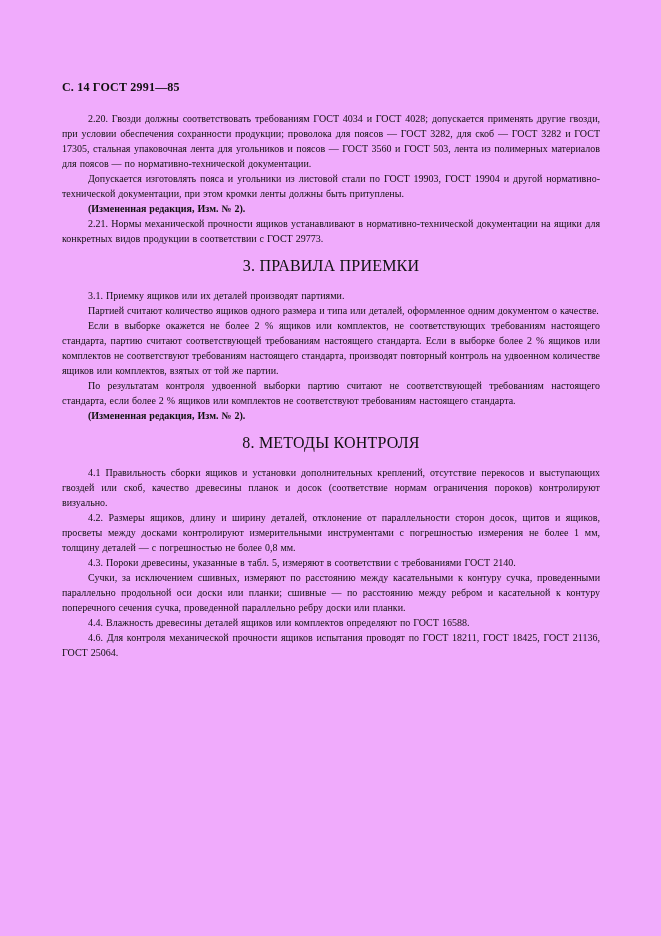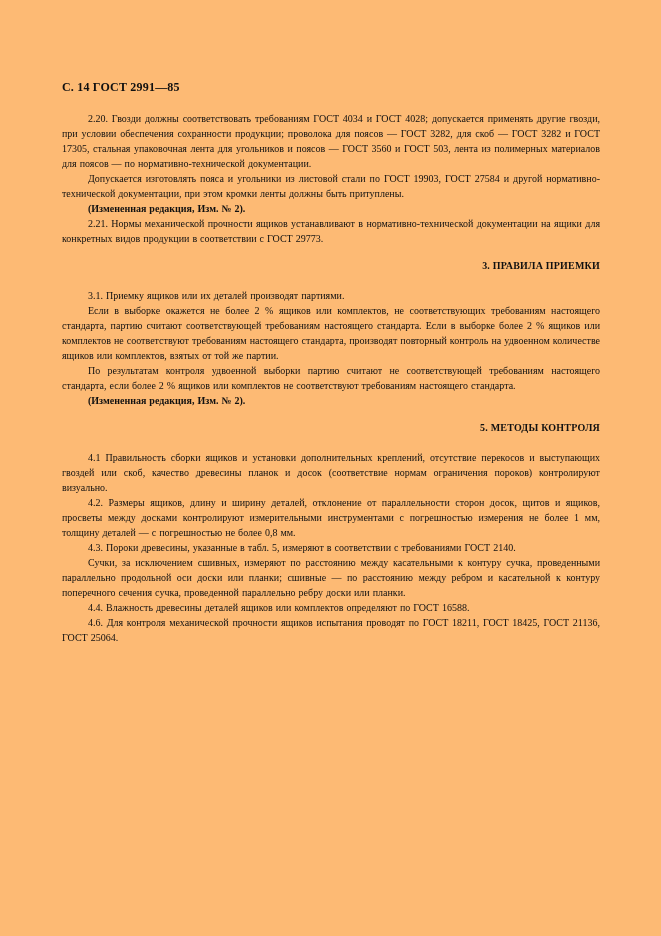--- a/index.html
+++ b/index.html
@@ -14,7 +14,7 @@
     position: relative;
     width: 661px;
     height: 936px;
-    background: #fdba74;
+    background: #f0abfc;
     color: #111111;
     font-family: "Liberation Serif", "DejaVu Serif", serif;
   }

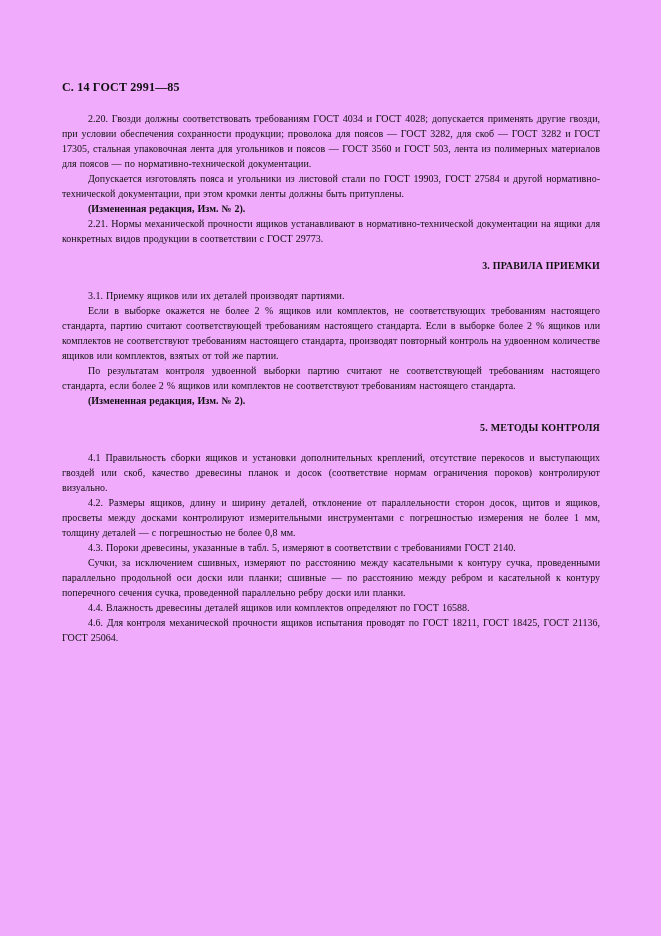--- a/index.html
+++ b/index.html
@@ -61,7 +61,7 @@
     <div class="doc-header">С. 14 ГОСТ 2991—85</div>
 
     <p>2.20. Гвозди должны соответствовать требованиям ГОСТ 4034 и ГОСТ 4028; допускается применять другие гвозди, при условии обеспечения сохранности продукции; проволока для поясов — ГОСТ 3282, для скоб — ГОСТ 3282 и ГОСТ 17305, стальная упаковочная лента для угольников и поясов — ГОСТ 3560 и ГОСТ 503, лента из полимерных материалов для поясов — по нормативно-технической документации.</p>
-    <p>Допускается изготовлять пояса и угольники из листовой стали по ГОСТ 19903, ГОСТ 27584 и другой нормативно-технической документации, при этом кромки ленты должны быть притуплены.</p>
+    <p>Допускается изготовлять пояса и угольники из листовой стали по ГОСТ 19903, ГОСТ 19904 и другой нормативно-технической документации, при этом кромки ленты должны быть притуплены.</p>
     <p class="bold">(Измененная редакция, Изм. № 2).</p>
     <p>2.21. Нормы механической прочности ящиков устанавливают в нормативно-технической документации на ящики для конкретных видов продукции в соответствии с ГОСТ 29773.</p>
 

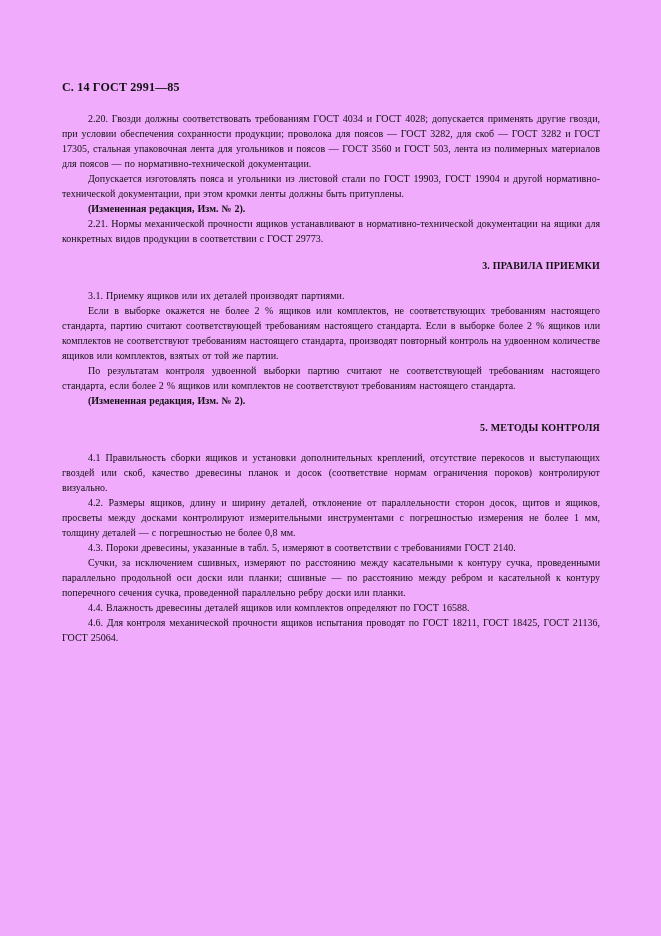--- a/index.html
+++ b/index.html
@@ -43,10 +43,10 @@
     font-weight: bold;
   }
   .content h2 {
-    font-size: 10px;
+    font-size: 16px;
     line-height: 15px;
-    font-weight: bold;
-    text-align: right;
+    font-weight: normal;
+    text-align: center;
     text-indent: 0;
     margin: 12px 0 15px 0;
     letter-spacing: 0.2px;

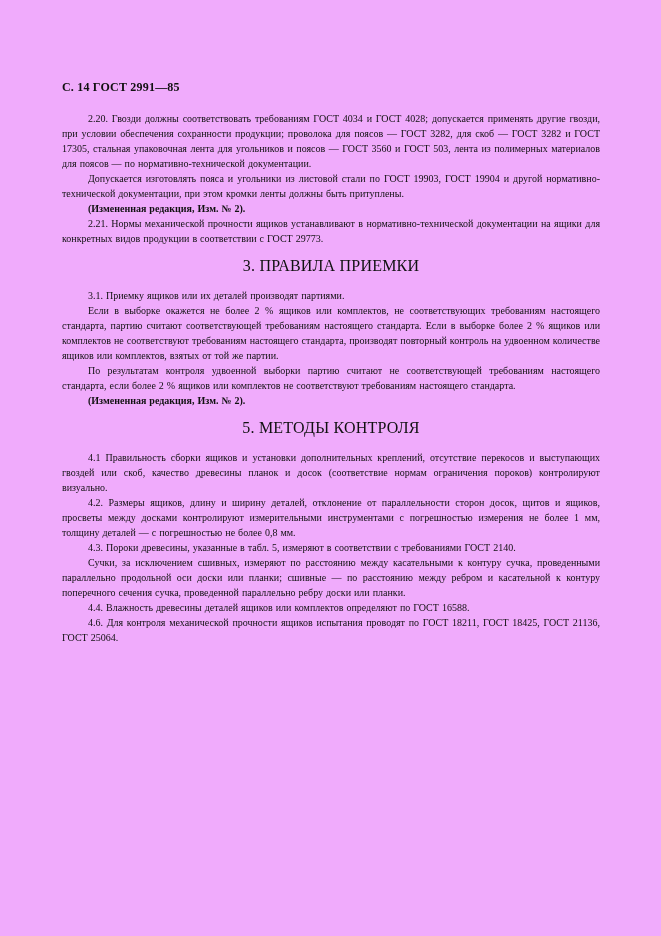--- a/index.html
+++ b/index.html
@@ -68,6 +68,7 @@
     <h2>3. ПРАВИЛА ПРИЕМКИ</h2>
 
     <p>3.1. Приемку ящиков или их деталей производят партиями.</p>
+    <p>Партией считают количество ящиков одного размера и типа или деталей, оформленное одним документом о качестве.</p>
     <p>Если в выборке окажется не более 2 % ящиков или комплектов, не соответствующих требованиям настоящего стандарта, партию считают соответствующей требованиям настоящего стандарта. Если в выборке более 2 % ящиков или комплектов не соответствуют требованиям настоящего стандарта, производят повторный контроль на удвоенном количестве ящиков или комплектов, взятых от той же партии.</p>
     <p>По результатам контроля удвоенной выборки партию считают не соответствующей требованиям настоящего стандарта, если более 2 % ящиков или комплектов не соответствуют требованиям настоящего стандарта.</p>
     <p class="bold">(Измененная редакция, Изм. № 2).</p>

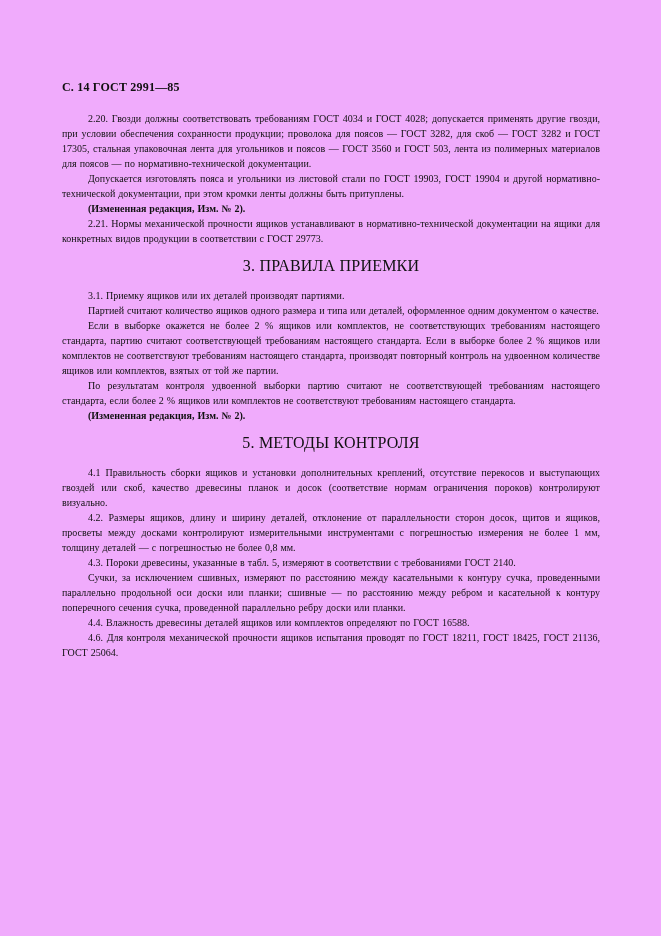--- a/index.html
+++ b/index.html
@@ -73,7 +73,7 @@
     <p>По результатам контроля удвоенной выборки партию считают не соответствующей требованиям настоящего стандарта, если более 2 % ящиков или комплектов не соответствуют требованиям настоящего стандарта.</p>
     <p class="bold">(Измененная редакция, Изм. № 2).</p>
 
-    <h2>5. МЕТОДЫ КОНТРОЛЯ</h2>
+    <h2>8. МЕТОДЫ КОНТРОЛЯ</h2>
 
     <p>4.1 Правильность сборки ящиков и установки дополнительных креплений, отсутствие перекосов и выступающих гвоздей или скоб, качество древесины планок и досок (соответствие нормам ограничения пороков) контролируют визуально.</p>
     <p>4.2. Размеры ящиков, длину и ширину деталей, отклонение от параллельности сторон досок, щитов и ящиков, просветы между досками контролируют измерительными инструментами с погрешностью измерения не более 1 мм, толщину деталей — с погрешностью не более 0,8 мм.</p>

